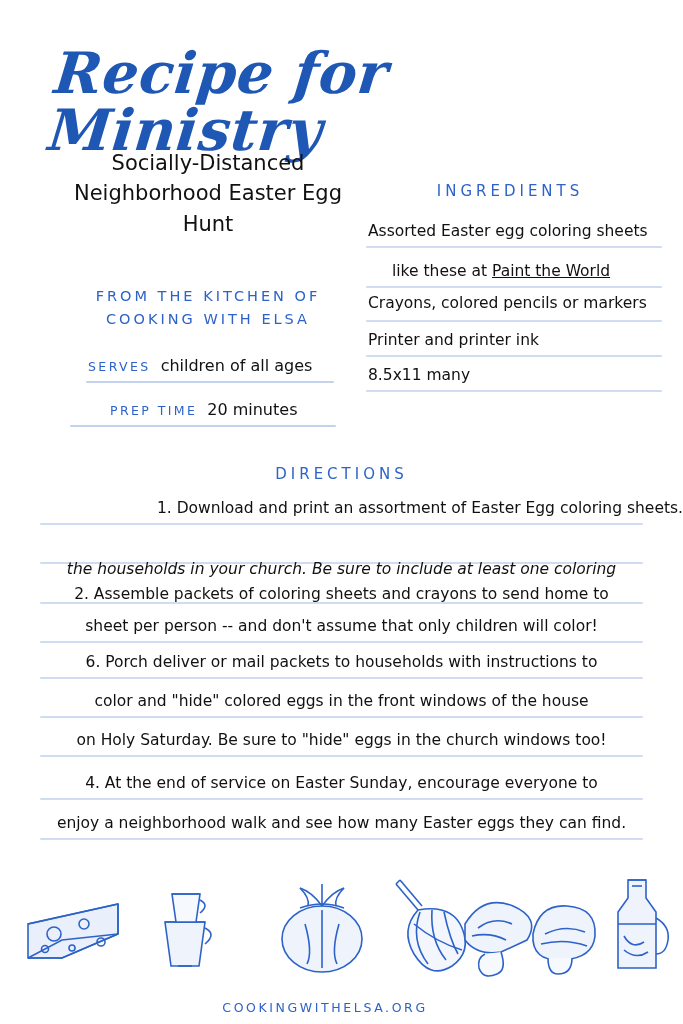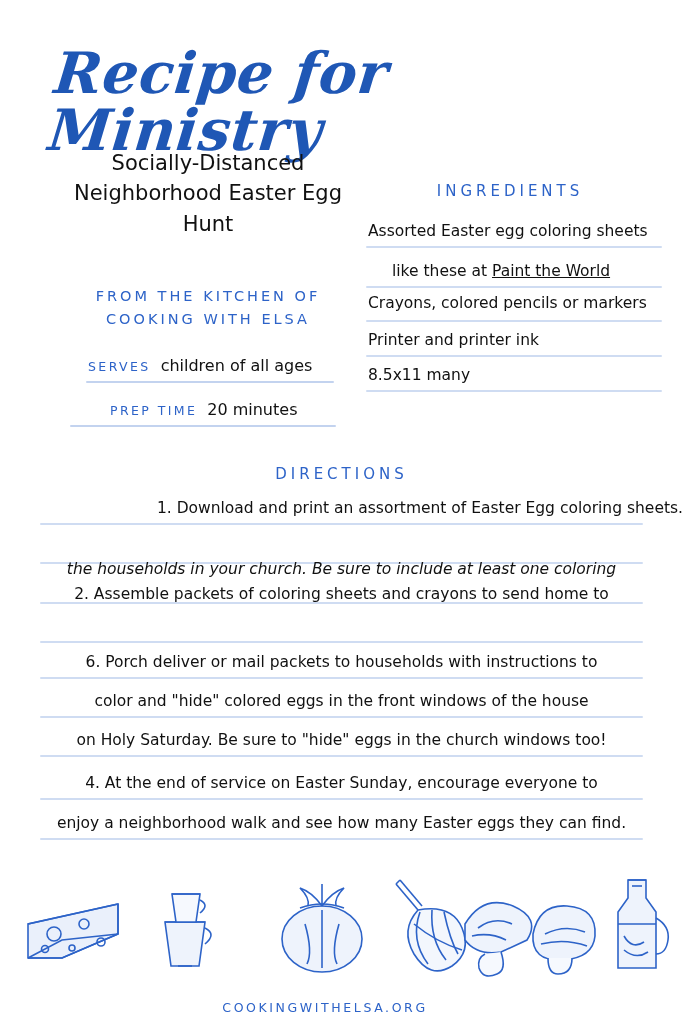--- a/index.html
+++ b/index.html
@@ -195,6 +195,7 @@
   <div class="dir-line" style="top:560px; left:0; width:683px;font-style:italic;">the households in your church. Be sure to include at least one coloring</div>
   <div class="rule thin" style="top:602px; left:40px; width:603px;"></div>
 
+  <div class="dir-line" style="top:617px; left:0; width:683px;">sheet per person -- and don't assume that only children will color!</div>
   <div class="rule thin" style="top:641px; left:40px; width:603px;"></div>
 
   <div class="dir-line" style="top:653px; left:0; width:683px;">6. Porch deliver or mail packets to households with instructions to</div>

